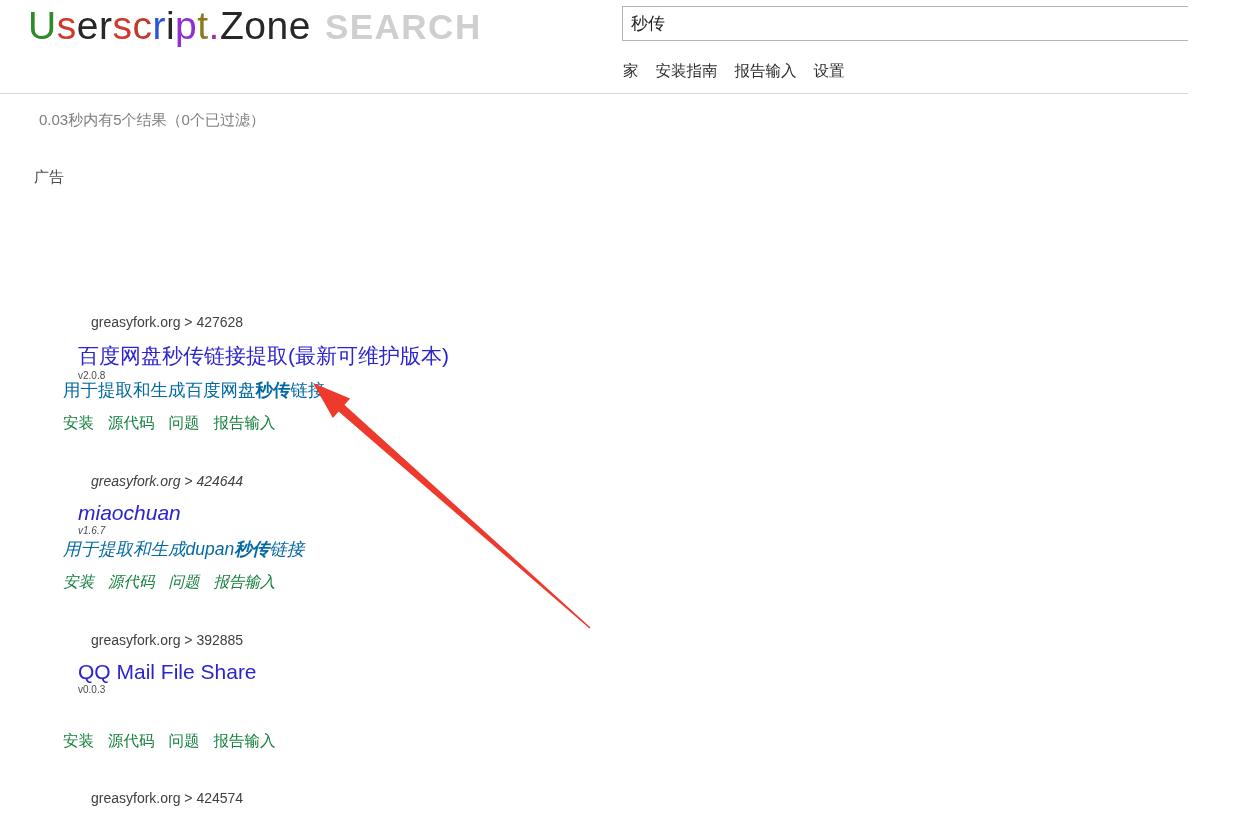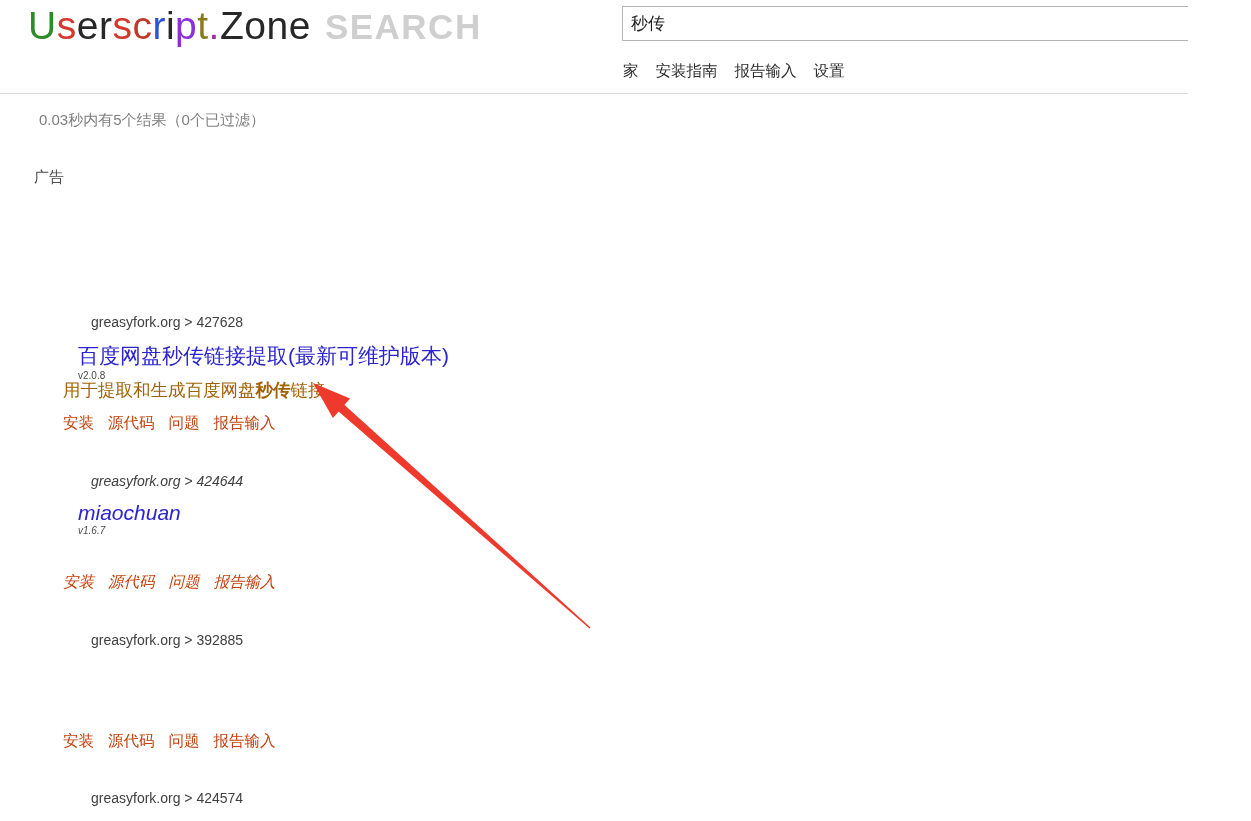--- a/index.html
+++ b/index.html
@@ -31,7 +31,7 @@
   .title-row { position:absolute; top:28px; left:0; display:flex; align-items:baseline; white-space:nowrap;flex-direction:column; }
   .title { font-size:21px; color:#2b24cf; text-decoration:none; cursor:pointer; }
   .version { font-size:10px; color:#4a4a4a; margin-left:15px; }
-  .desc { position:absolute; top:64px; left:0; font-size:17.5px; color:#a16207; white-space:nowrap; }
+  .desc { position:absolute; top:64px; left:0; font-size:17.5px; color:#0369a1; white-space:nowrap; }
   .desc b { font-weight:bold; }
   .actions { position:absolute; top:99px; left:0; display:flex; gap:14px; font-size:15.5px; white-space:nowrap; }
   .actions a { color:#c2410c; text-decoration:none; cursor:pointer; }

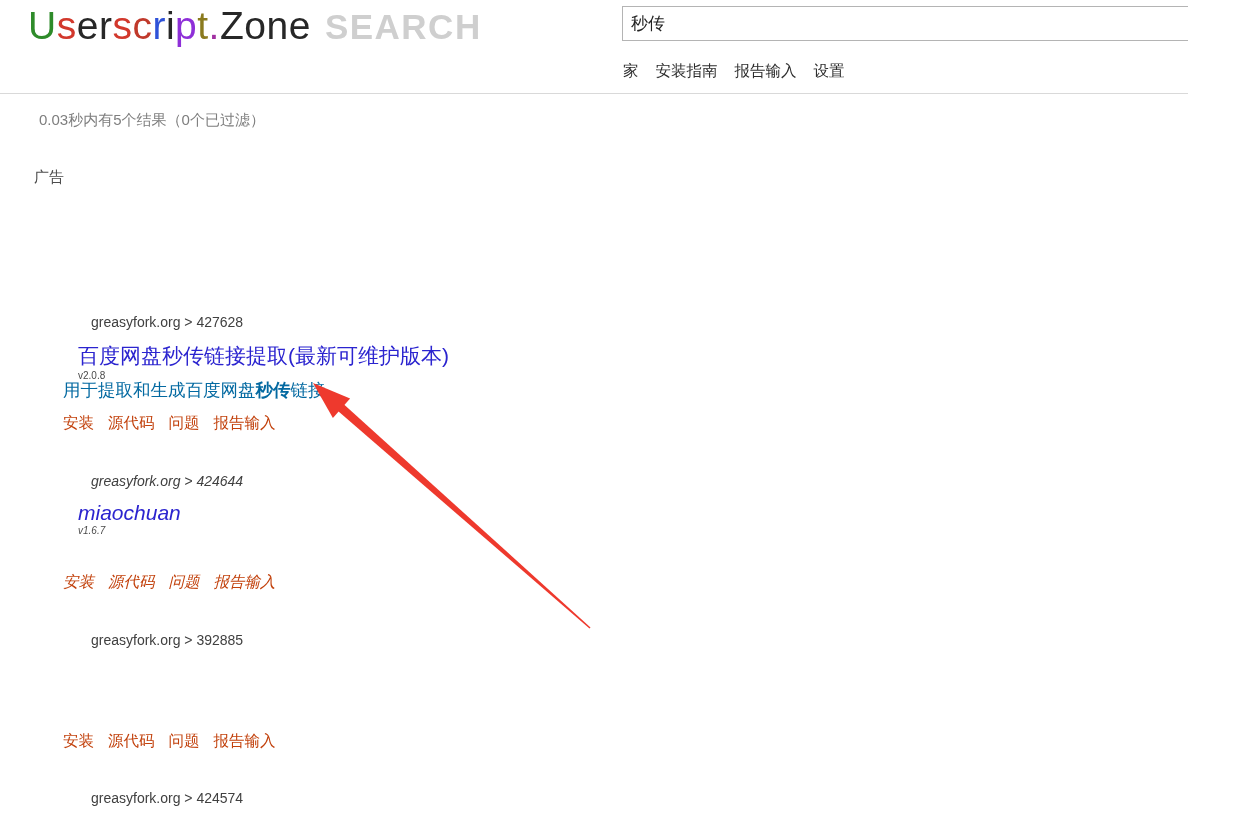--- a/index.html
+++ b/index.html
@@ -34,7 +34,7 @@
   .desc { position:absolute; top:64px; left:0; font-size:17.5px; color:#0369a1; white-space:nowrap; }
   .desc b { font-weight:bold; }
   .actions { position:absolute; top:99px; left:0; display:flex; gap:14px; font-size:15.5px; white-space:nowrap; }
-  .actions a { color:#c2410c; text-decoration:none; cursor:pointer; }
+  .actions a { color:#15803d; text-decoration:none; cursor:pointer; }
 
   
   .arrow-svg { position:absolute; left:0; top:0; width:1251px; height:821px; pointer-events:none; z-index:5; }

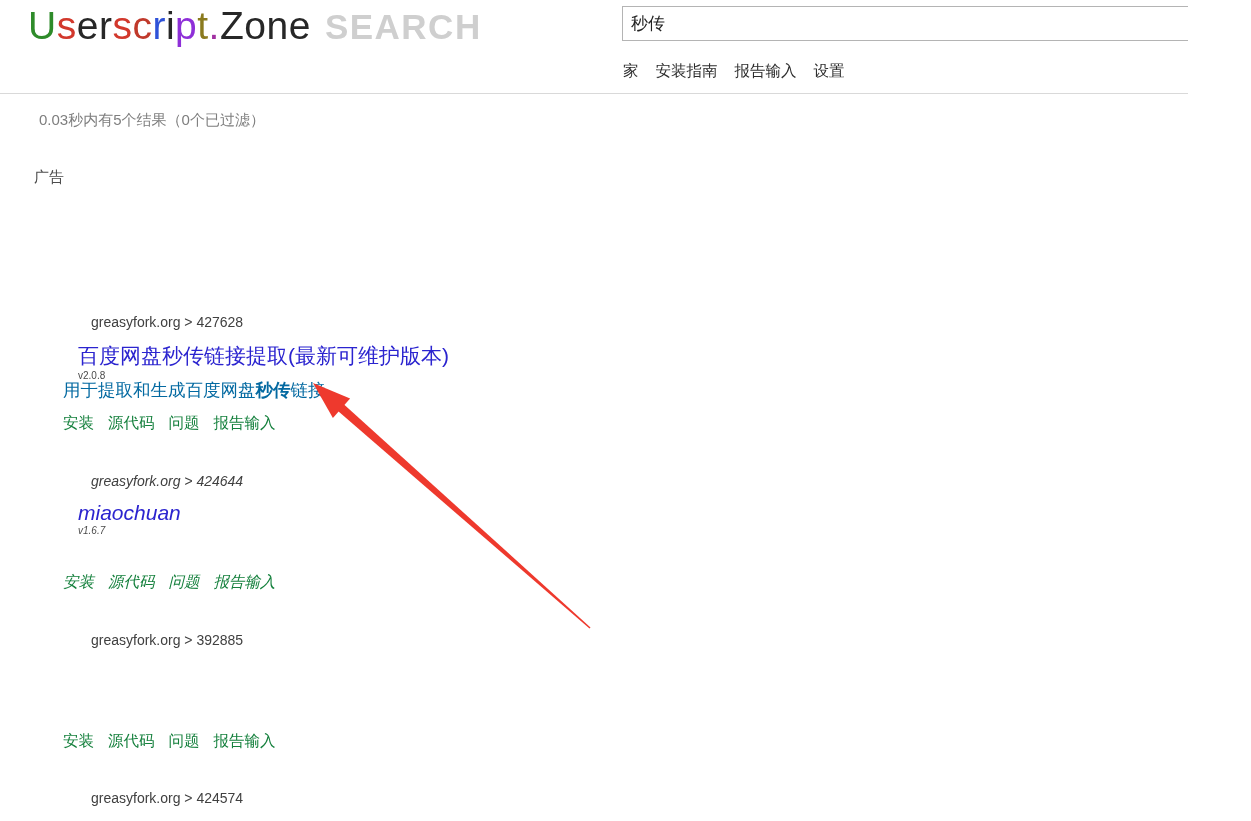--- a/index.html
+++ b/index.html
@@ -84,6 +84,7 @@
       <a class="title">miaochuan</a>
       <span class="version">v1.6.7</span>
     </div>
+    <div class="desc"><span>用于提取和生成dupan</span><b>秒传</b><span>链接</span></div>
     <div class="actions">
       <a>安装</a>
       <a>源代码</a>

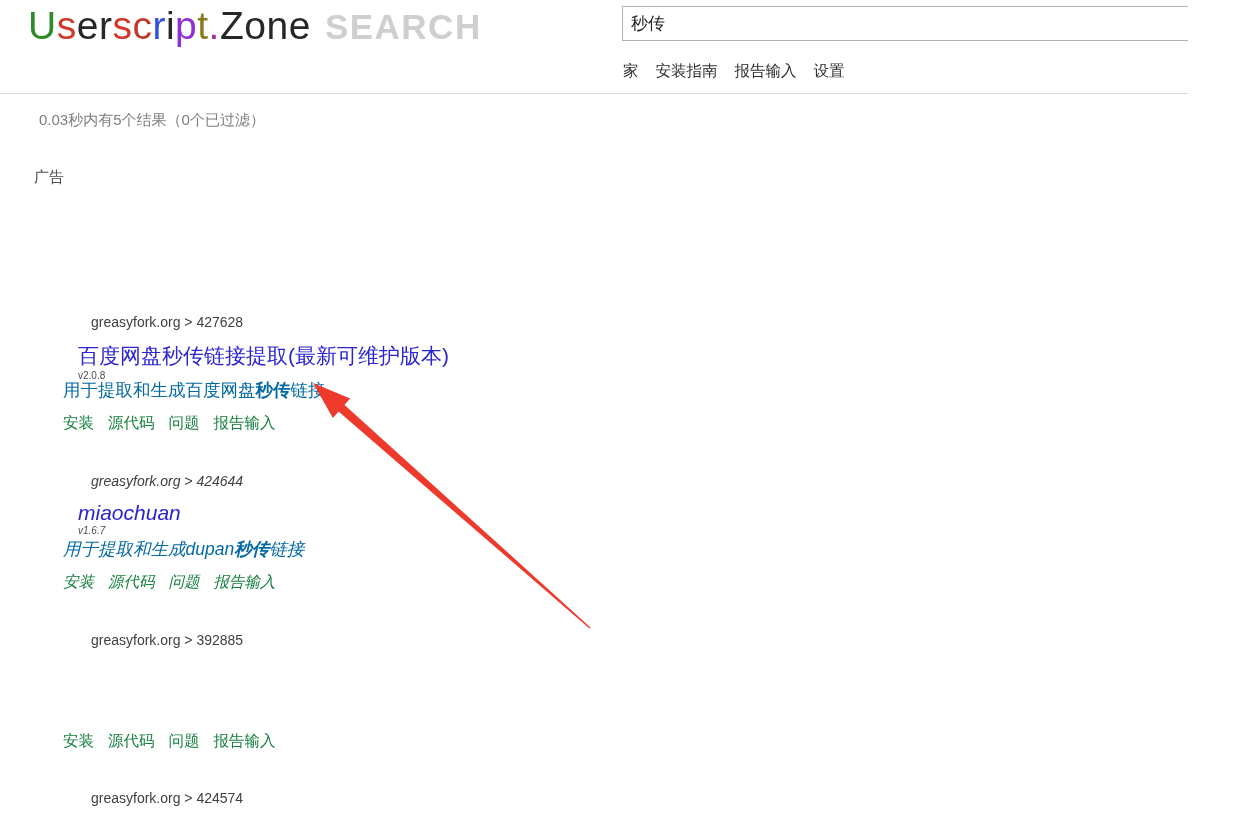--- a/index.html
+++ b/index.html
@@ -95,6 +95,10 @@
 
   <div class="result r2">
     <div class="crumb">greasyfork.org &gt; 392885</div>
+    <div class="title-row">
+      <a class="title">QQ Mail File Share</a>
+      <span class="version">v0.0.3</span>
+    </div>
     <div class="actions">
       <a>安装</a>
       <a>源代码</a>

